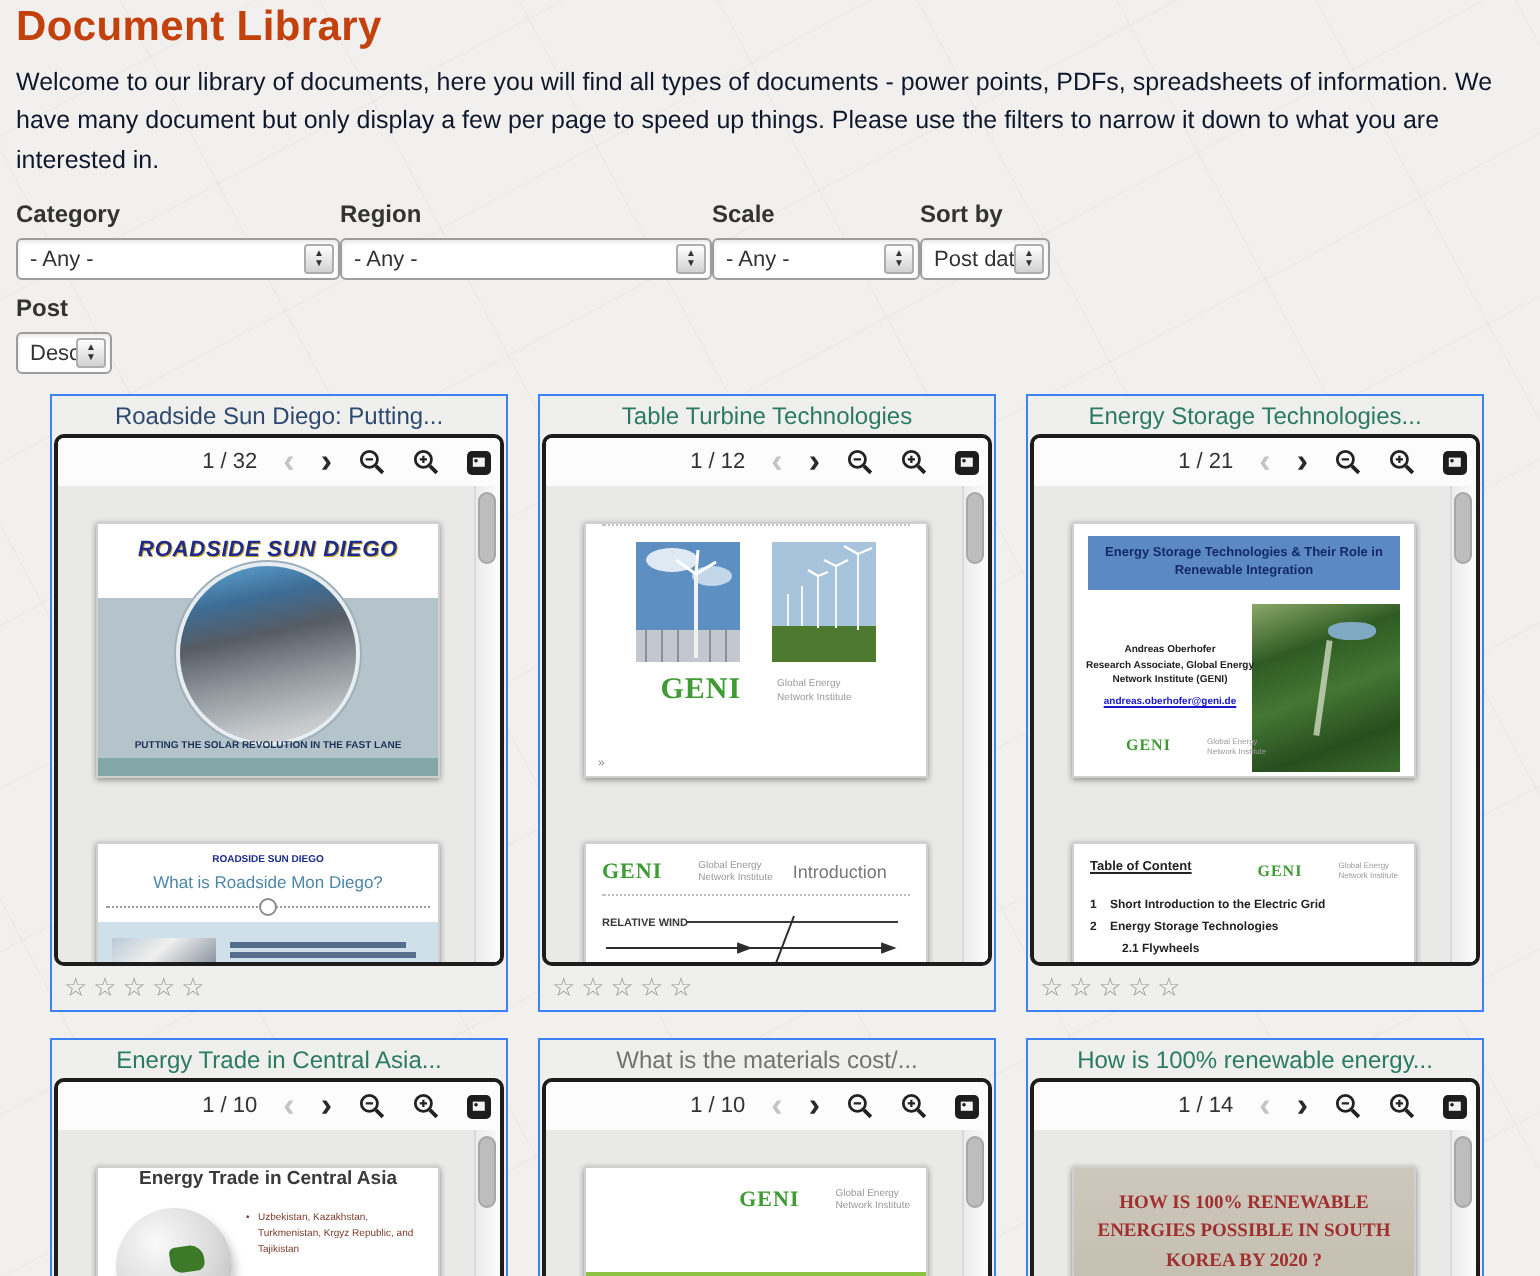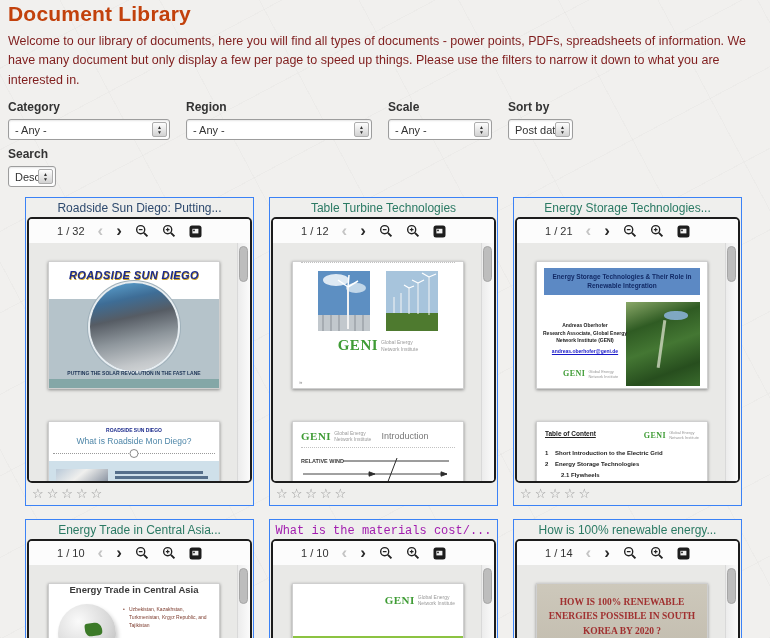--- a/index.html
+++ b/index.html
@@ -13,7 +13,7 @@
     color:#333;
   }
   .page-title{font-size:21px;font-weight:bold;color:#c2410c;padding:2px 0 0 8px;letter-spacing:0.2px}
-  .intro{padding:6px 10px 0 8px;font-size:12.5px;color:#7f1d1d;line-height:1.55;max-width:758px}
+  .intro{padding:6px 10px 0 8px;font-size:12.5px;color:#0f172a;line-height:1.55;max-width:758px}
 
   .filters{display:flex;align-items:flex-start;padding:10px 8px 0 8px;column-gap:16px}
   .fgroup{display:flex;flex-direction:column}

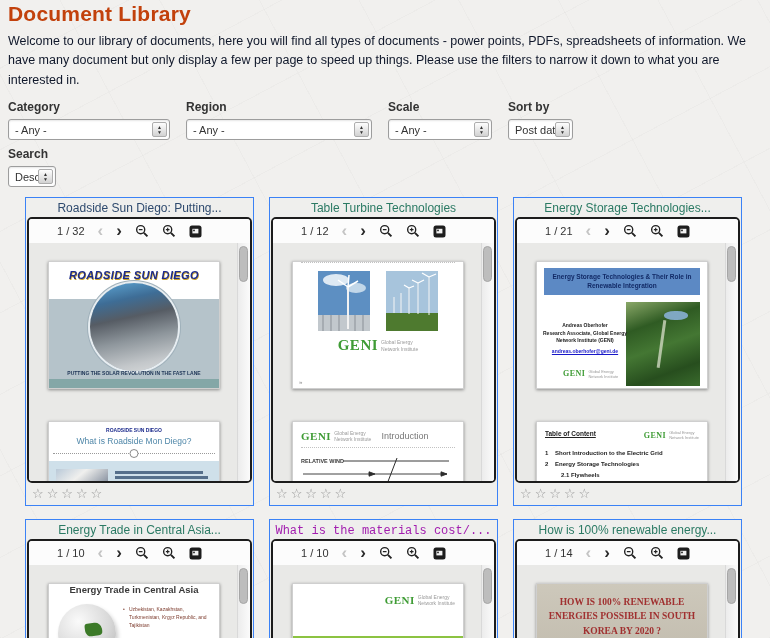--- a/index.html
+++ b/index.html
@@ -15,7 +15,7 @@
   .page-title{font-size:21px;font-weight:bold;color:#c2410c;padding:2px 0 0 8px;letter-spacing:0.2px}
   .intro{padding:6px 10px 0 8px;font-size:12.5px;color:#0f172a;line-height:1.55;max-width:758px}
 
-  .filters{display:flex;align-items:flex-start;padding:10px 8px 0 8px;column-gap:16px}
+  .filters{display:flex;align-items:flex-start;padding:10px 8px 0 8px;column-gap:0}
   .fgroup{display:flex;flex-direction:column}
   .flabel{font-size:12px;font-weight:bold;color:#333;margin-bottom:5px}
   .fake-select{

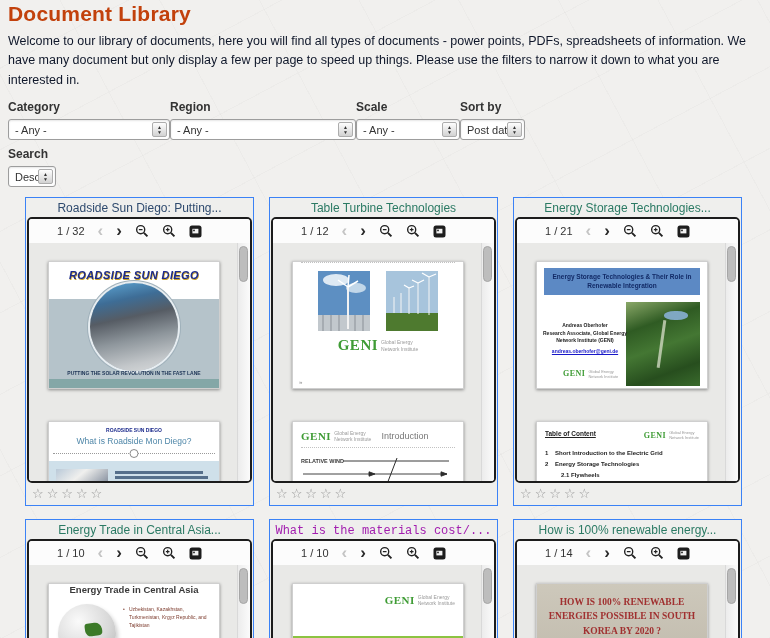--- a/index.html
+++ b/index.html
@@ -180,7 +180,7 @@
 </div>
 
 <div class="order-row fgroup">
-  <span class="flabel">Search</span>
+  <span class="flabel">Post</span>
   <div class="fake-select w-order">
     <span>Desc</span>
     <span class="sel-btn">

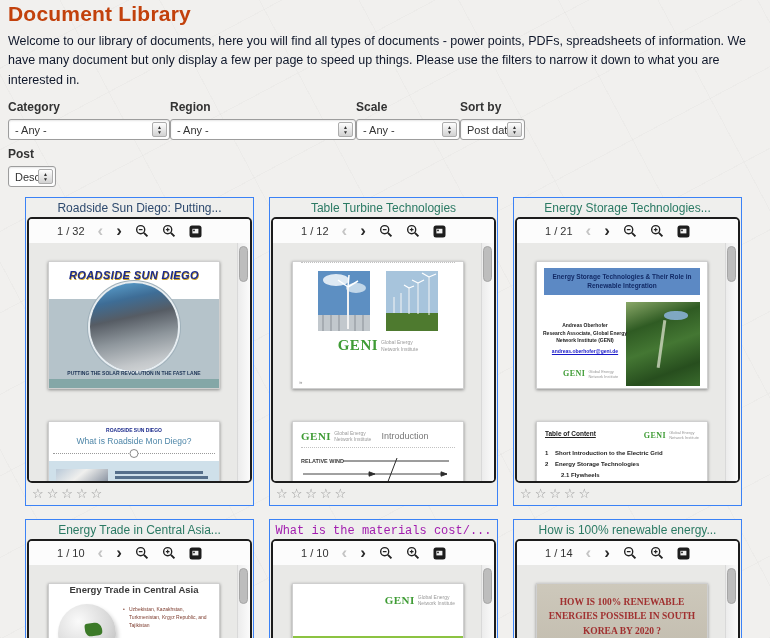--- a/index.html
+++ b/index.html
@@ -37,7 +37,7 @@
   .card-title{height:19px;text-align:center;font-size:12px;padding-top:3px;white-space:nowrap;overflow:hidden}
   .card-title a{text-decoration:none;font-weight:normal}
   .viewer{height:266px;border:2px solid #1c1c1c;border-radius:5px;background:#fff;margin:0 1px;overflow:hidden;position:relative}
-  .toolbar{height:24px;display:flex;align-items:center;justify-content:center;padding-right:20px;gap:13px;background:#fcfcfc}
+  .toolbar{height:24px;display:flex;align-items:center;justify-content:flex-end;padding-right:4px;gap:13px;background:#fcfcfc}
   .pagecount{font-size:11px;color:#333}
   .nav{font-size:17px;font-weight:bold;line-height:0.9;cursor:pointer}
   .prev{color:#c4c4c4}

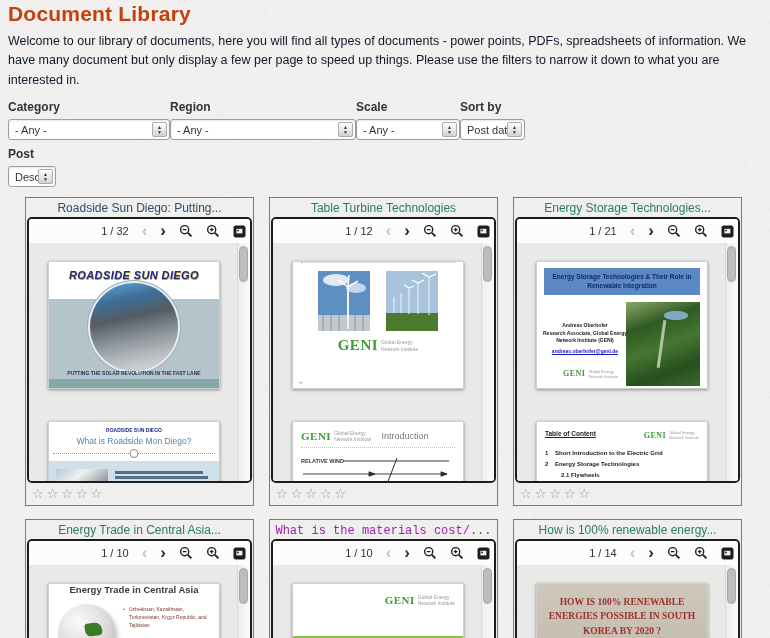--- a/index.html
+++ b/index.html
@@ -52,7 +52,7 @@
   .stars{font-size:13px;color:#979797;letter-spacing:3px;padding:3px 0 0 6px;cursor:pointer}
 
   
-  .geni{display:inline-flex;align-items:center;gap:3px}
+  .geni{display:inline-flex;align-items:center;gap:18px}
   .geni-name{font-family:"Liberation Serif",serif;font-weight:bold;color:#3f9c35;letter-spacing:0.5px}
   .geni-sub{display:flex;flex-direction:column;font-size:5px;color:#9a9a9a;line-height:1.25;text-align:left}
   .geni-lg .geni-name{font-size:15px}

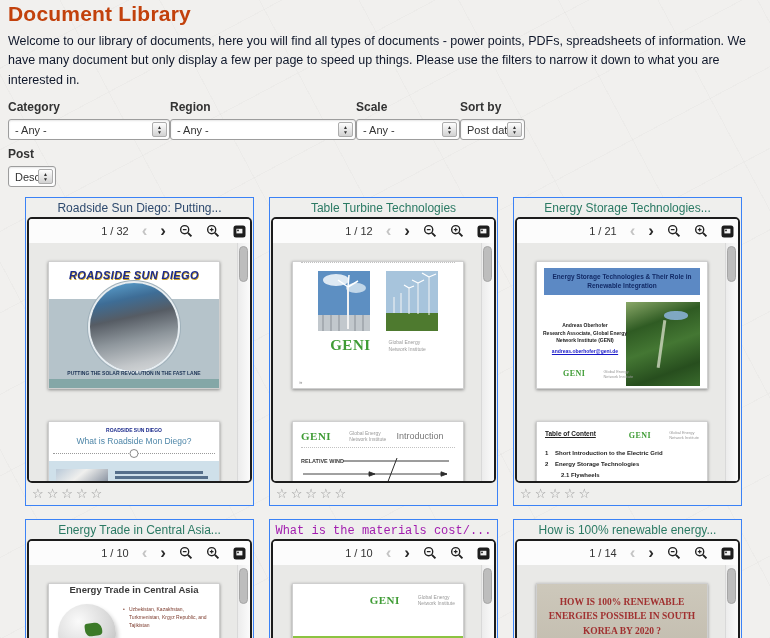--- a/index.html
+++ b/index.html
@@ -526,7 +526,7 @@
 
   <div class="card">
     <div class="card-title">
-      <a href="#" style="color: #a21caf; font-family: Liberation Mono, monospace;">What is the materials cost/...</a>
+      <a href="#" style="color: #737373;">What is the materials cost/...</a>
     </div>
     <div class="viewer">
       <div class="toolbar">

